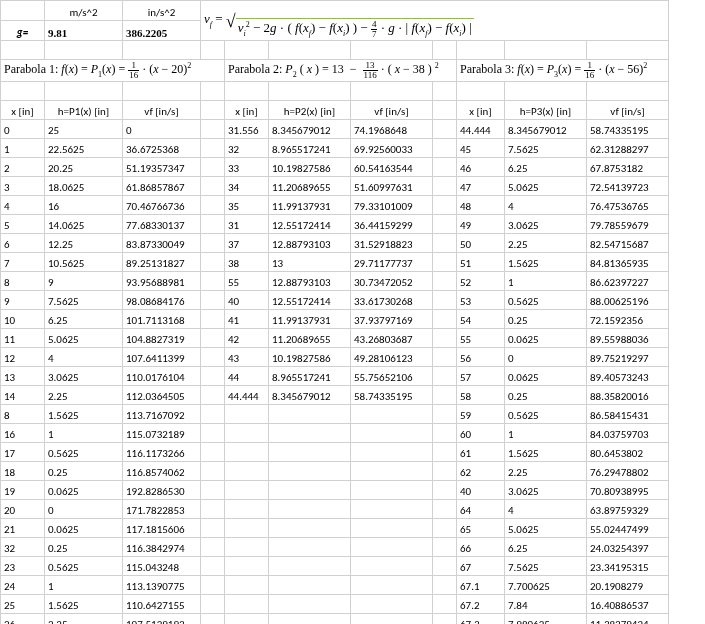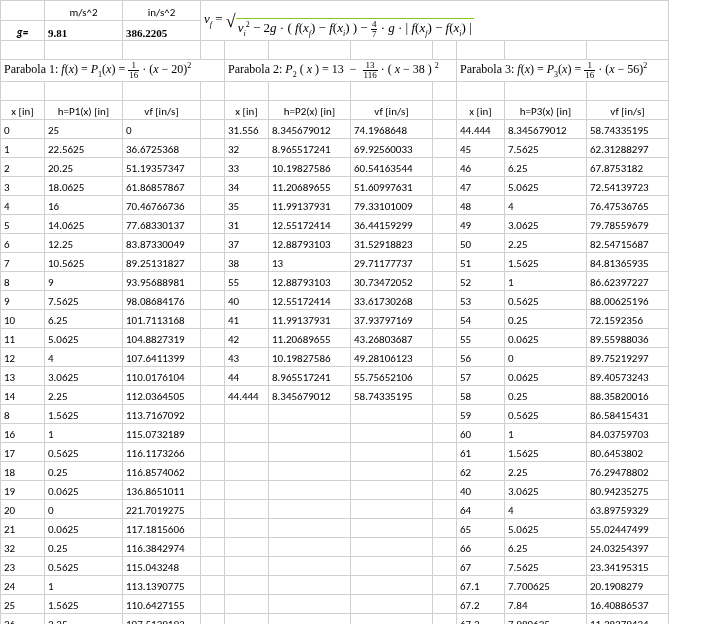--- a/index.html
+++ b/index.html
@@ -389,7 +389,7 @@
       <tr>
         <td>19</td>
         <td>0.0625</td>
-        <td>136.8651011</td>
+        <td>192.8286530</td>
         <td></td>
         <td></td>
         <td></td>

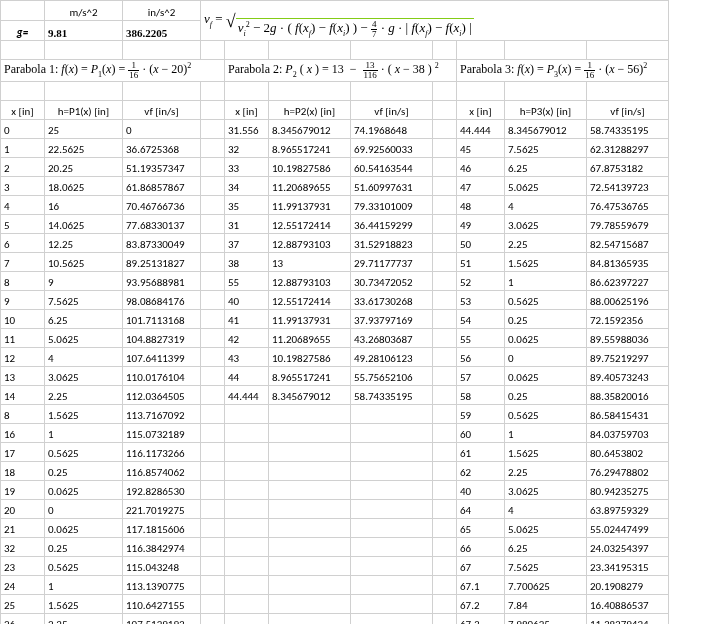--- a/index.html
+++ b/index.html
@@ -397,7 +397,7 @@
         <td></td>
         <td>40</td>
         <td>3.0625</td>
-        <td>80.94235275</td>
+        <td>70.80938995</td>
       </tr>
       <tr>
         <td>20</td>

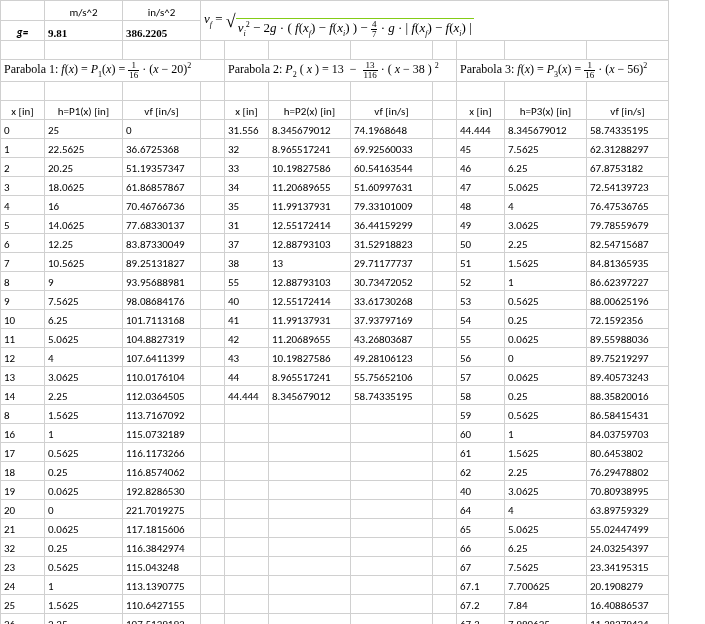--- a/index.html
+++ b/index.html
@@ -402,7 +402,7 @@
       <tr>
         <td>20</td>
         <td>0</td>
-        <td>221.7019275</td>
+        <td>171.7822853</td>
         <td></td>
         <td></td>
         <td></td>

